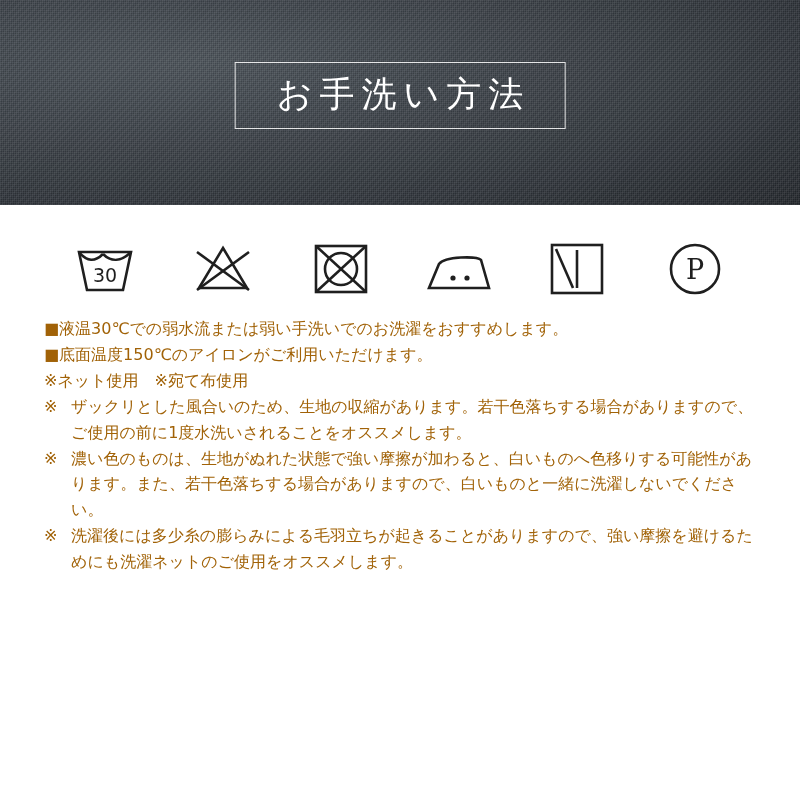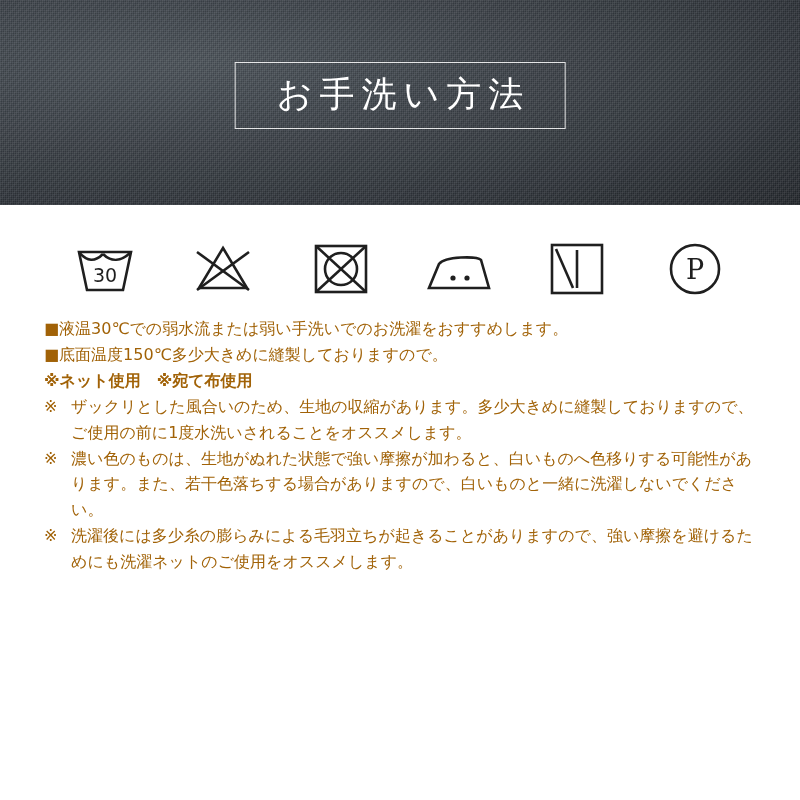--- a/index.html
+++ b/index.html
@@ -180,7 +180,7 @@
 
   <div class="content">
     <div class="bullet-line">■液温30℃での弱水流または弱い手洗いでのお洗濯をおすすめします。</div>
-    <div class="bullet-line">■底面温度150℃多少大きめに縫製しておりますので。</div>
+    <div class="bullet-line">■底面温度150℃のアイロンがご利用いただけます。</div>
 
     <div class="note-line">※ネット使用　※宛て布使用</div>
 

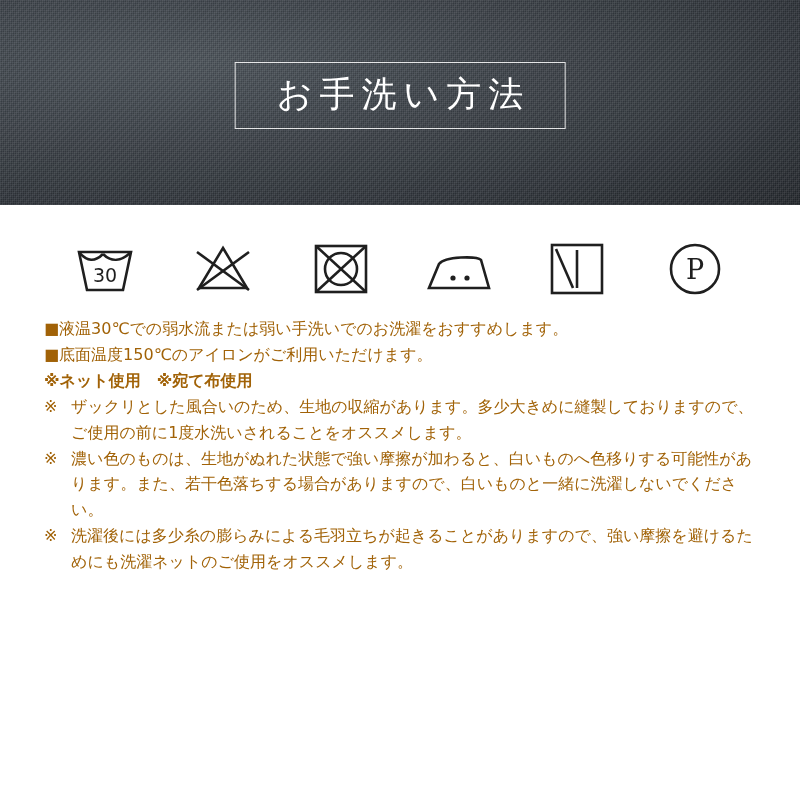--- a/index.html
+++ b/index.html
@@ -101,7 +101,6 @@
   }
   .note-line {
     white-space: nowrap;
-    font-weight: bold;
   }
   .para {
     text-indent: 0;

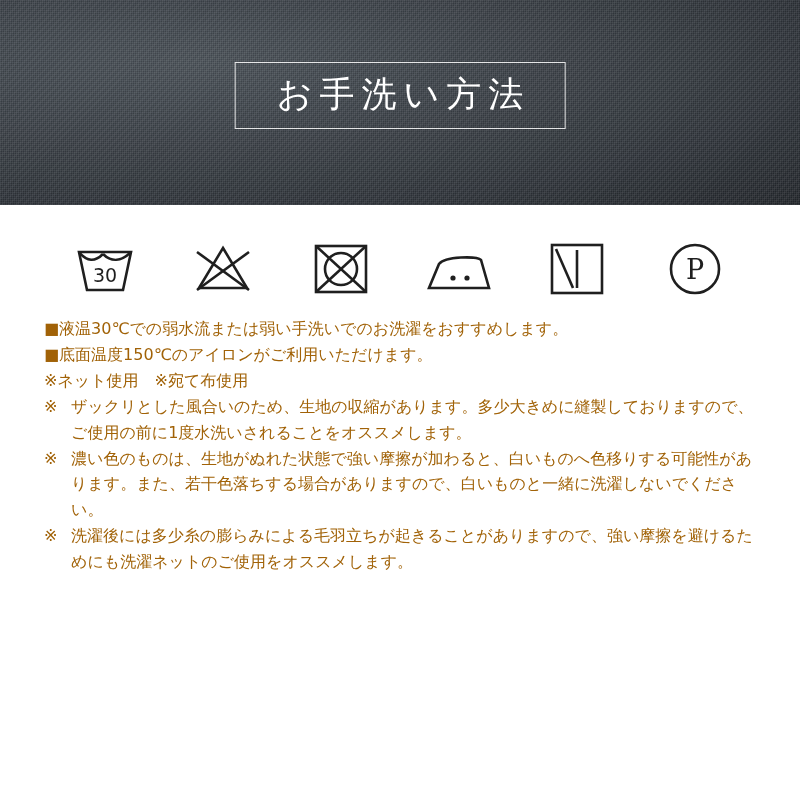--- a/index.html
+++ b/index.html
@@ -185,7 +185,7 @@
 
     <div class="para">
       <span class="lead">※</span>
-      <span>ザックリとした風合いのため、生地の収縮があります。多少大きめに縫製しておりますので、ご使用の前に1度水洗いされることをオススメします。</span>
+      <span>ザックリとした風合いのため、生地の収縮があります。若干色落ちする場合がありますので、ご使用の前に1度水洗いされることをオススメします。</span>
     </div>
     <div class="para">
       <span class="lead">※</span>

